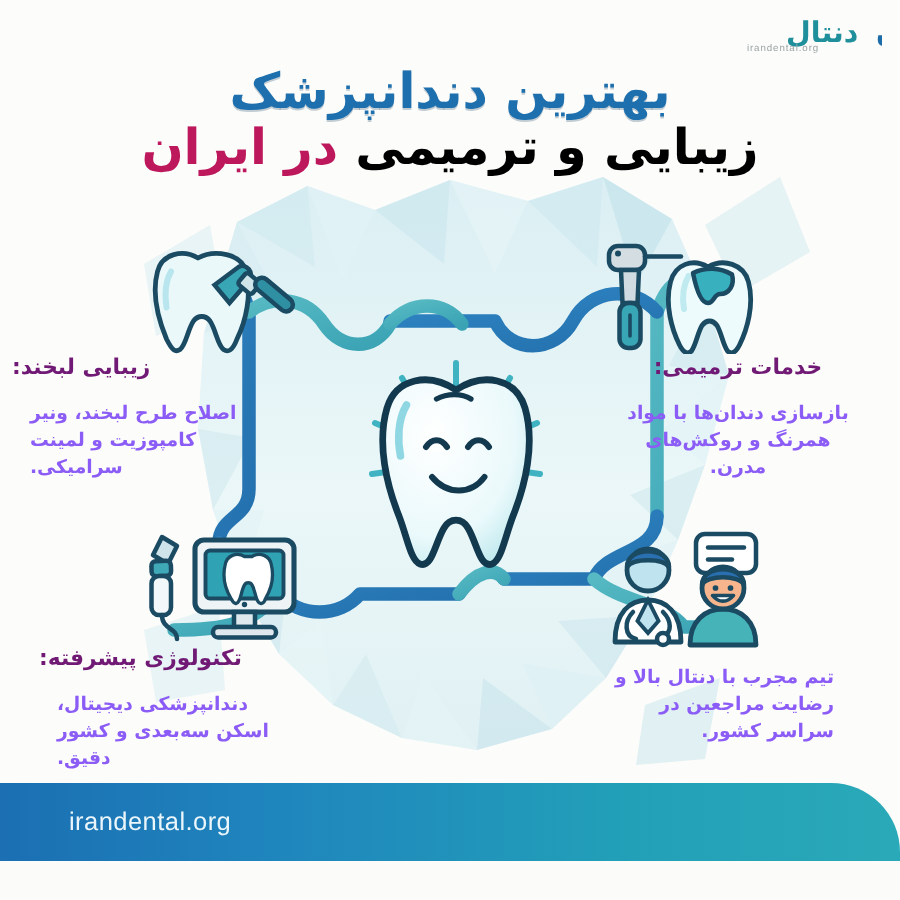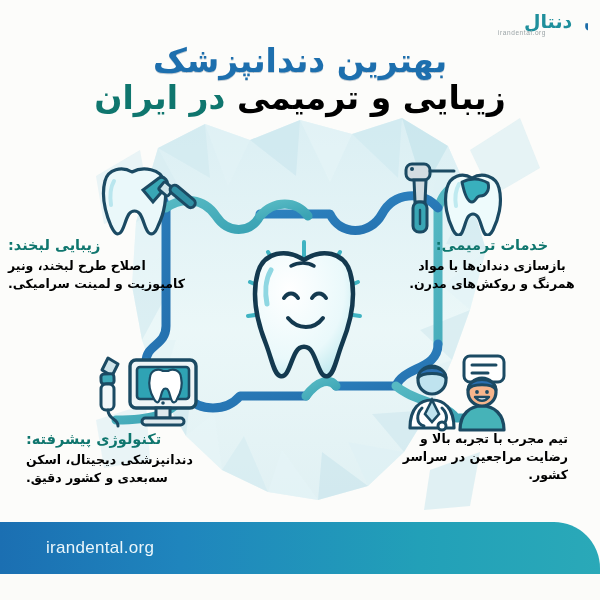--- a/index.html
+++ b/index.html
@@ -29,7 +29,7 @@
   .hl1{font-size:33px;color:#1d6fae;text-shadow:0 1px 0 rgba(18,60,95,.25);}
   .hl2{font-size:33px;margin-top:2px;}
   .hl2 .teal{color:#000000;}
-  .hl2 .navy{color:#0f766e;}
+  .hl2 .navy{color:#be185d;}
 
   
   .block{position:absolute;width:188px;}

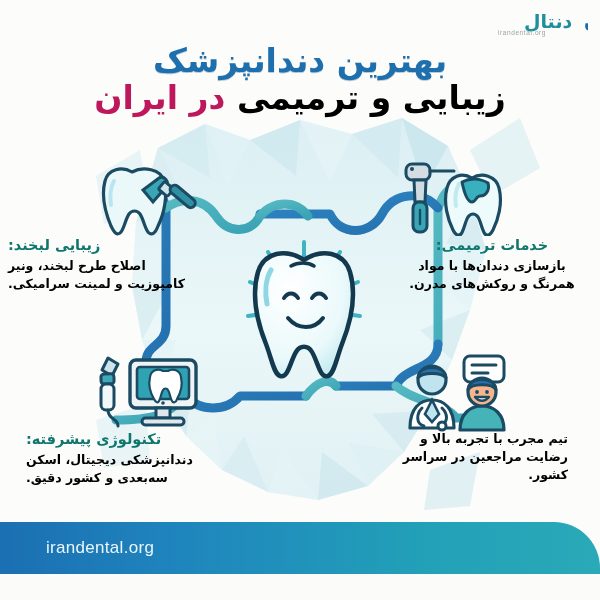--- a/index.html
+++ b/index.html
@@ -34,7 +34,7 @@
   
   .block{position:absolute;width:188px;}
   .block .b-title{
-    font-size:14.5px;font-weight:bold;color:#0f766e;margin:0 0 3px 0;line-height:1.25;
+    font-size:14.5px;font-weight:bold;color:#701a75;margin:0 0 3px 0;line-height:1.25;
   }
   .block .b-body{
     font-size:12.5px;color:#000000;line-height:1.45;margin:0;font-weight:600;

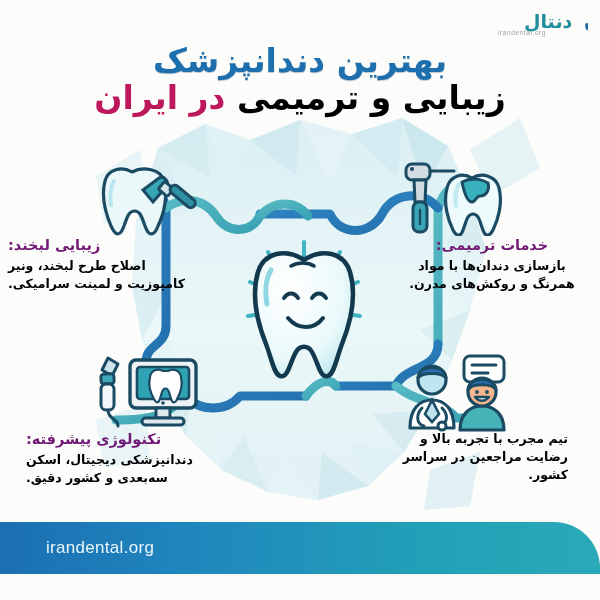--- a/index.html
+++ b/index.html
@@ -37,7 +37,7 @@
     font-size:14.5px;font-weight:bold;color:#701a75;margin:0 0 3px 0;line-height:1.25;
   }
   .block .b-body{
-    font-size:12.5px;color:#000000;line-height:1.45;margin:0;font-weight:600;
+    font-size:12.5px;color:#8b5cf6;line-height:1.45;margin:12px;font-weight:600;
   }
   .blk-smile{top:236px;right:404px;text-align:left;}
   .blk-restore{top:236px;left:398px;text-align:center;}

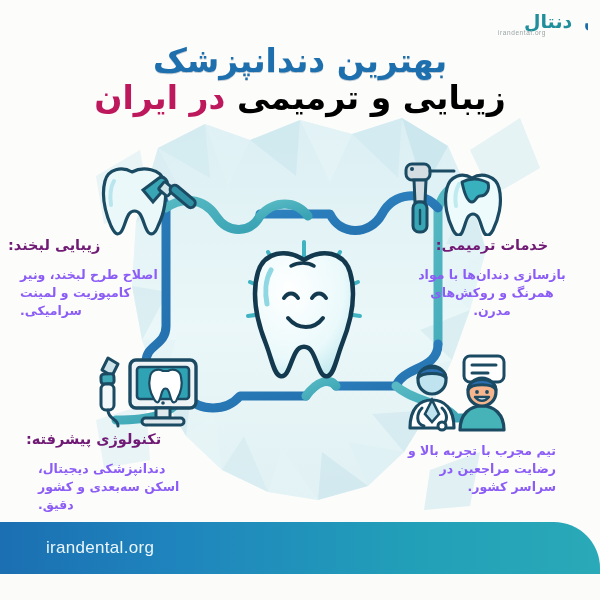--- a/index.html
+++ b/index.html
@@ -291,7 +291,7 @@
   </div>
 
   <div class="block blk-team">
-    <p class="b-body">تیم مجرب با تجربه بالا و رضایت مراجعین در سراسر کشور.</p>
+    <p class="b-body">تیم مجرب با دنتال بالا و رضایت مراجعین در سراسر کشور.</p>
   </div>
 
   <div class="footer">

